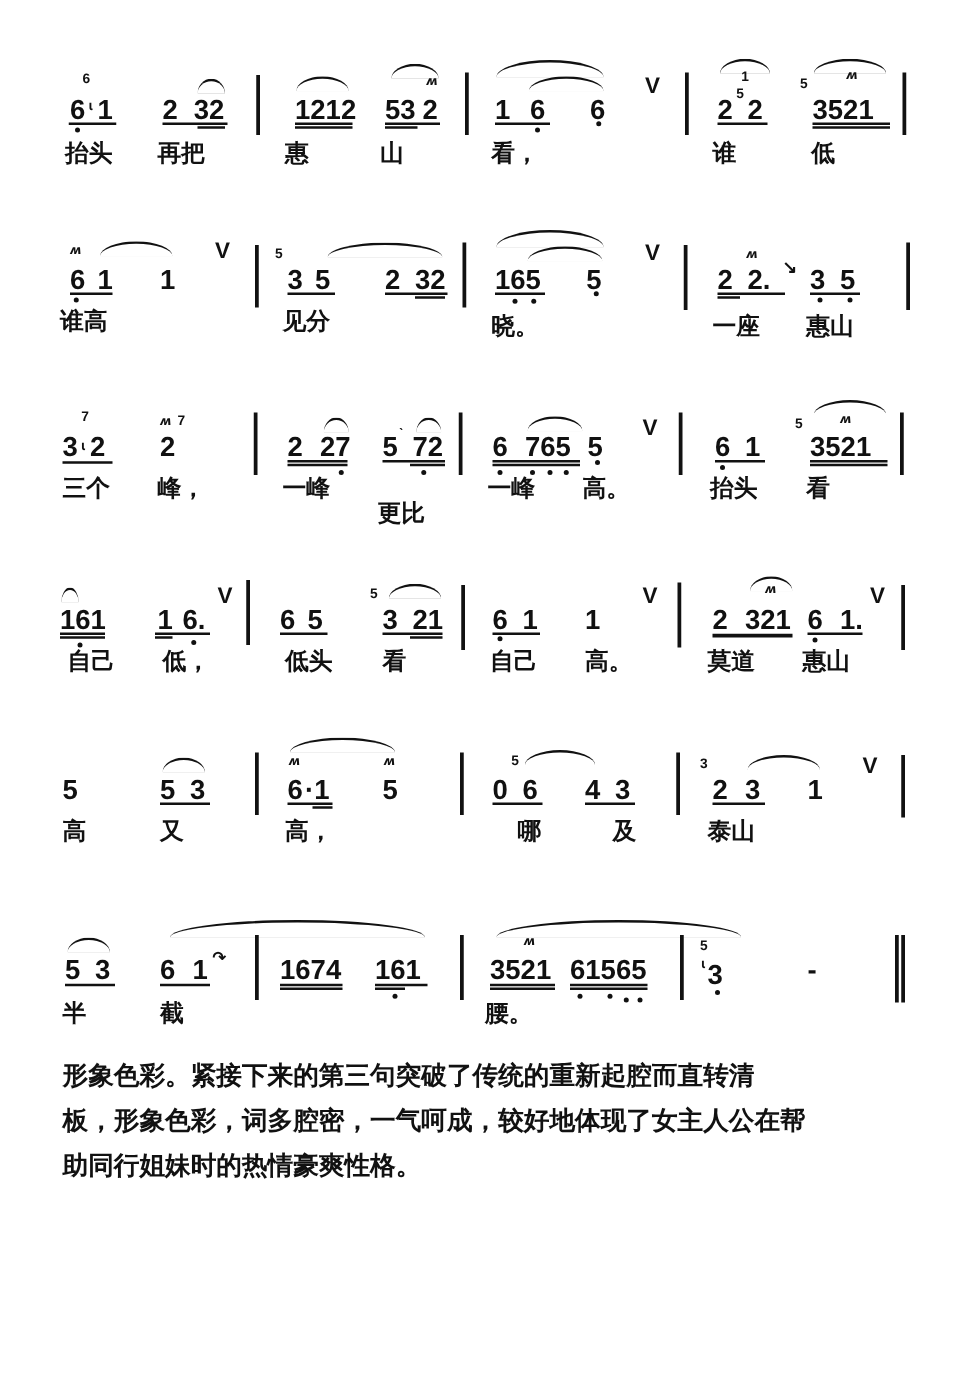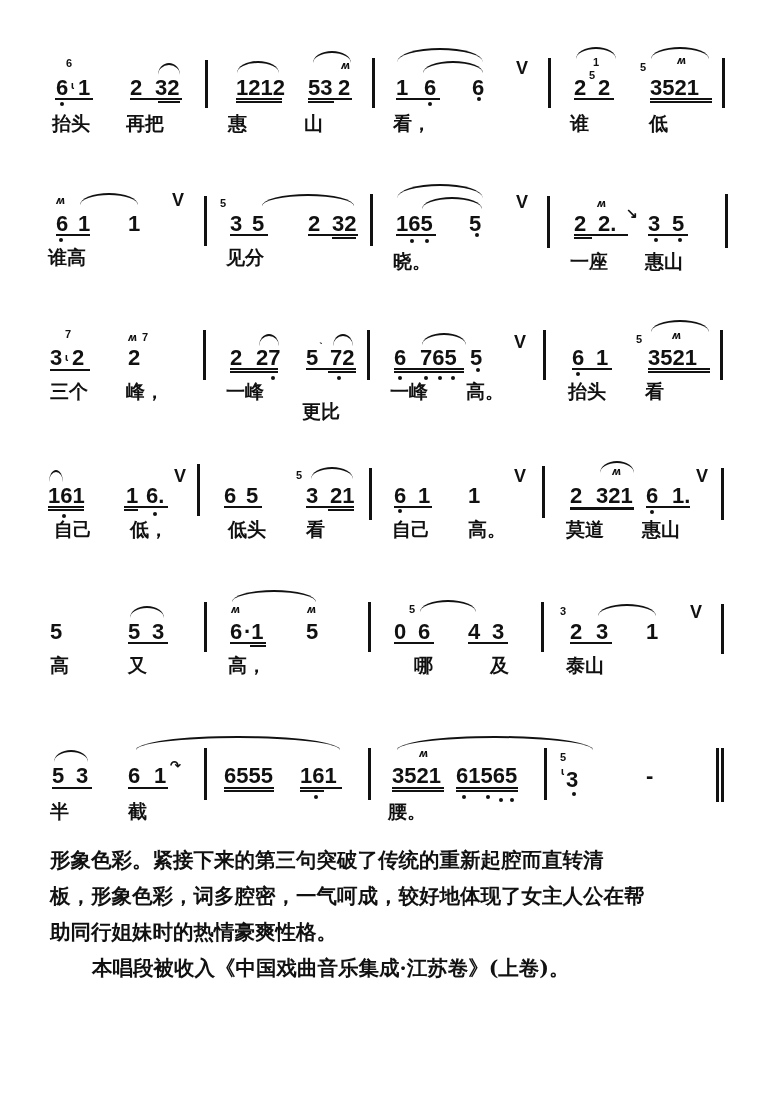--- a/index.html
+++ b/index.html
@@ -312,7 +312,7 @@
   <span class="grace" style="left:170px;top:760px;font-size:13px;">↷</span>
   <div class="barline" style="left:204px;top:748px;height:52px;"></div>
 
-  <span class="note" style="left:224px;top:764px;">6555</span>
+  <span class="note" style="left:224px;top:764px;">1674</span>
   <div class="slur" style="left:224px;top:787px;width:50px;height:0;border-radius:0;border-top-width:2px;"></div>
   <div class="slur" style="left:224px;top:790px;width:50px;height:0;border-radius:0;border-top-width:2px;"></div>
   <span class="note" style="left:300px;top:764px;">161</span>

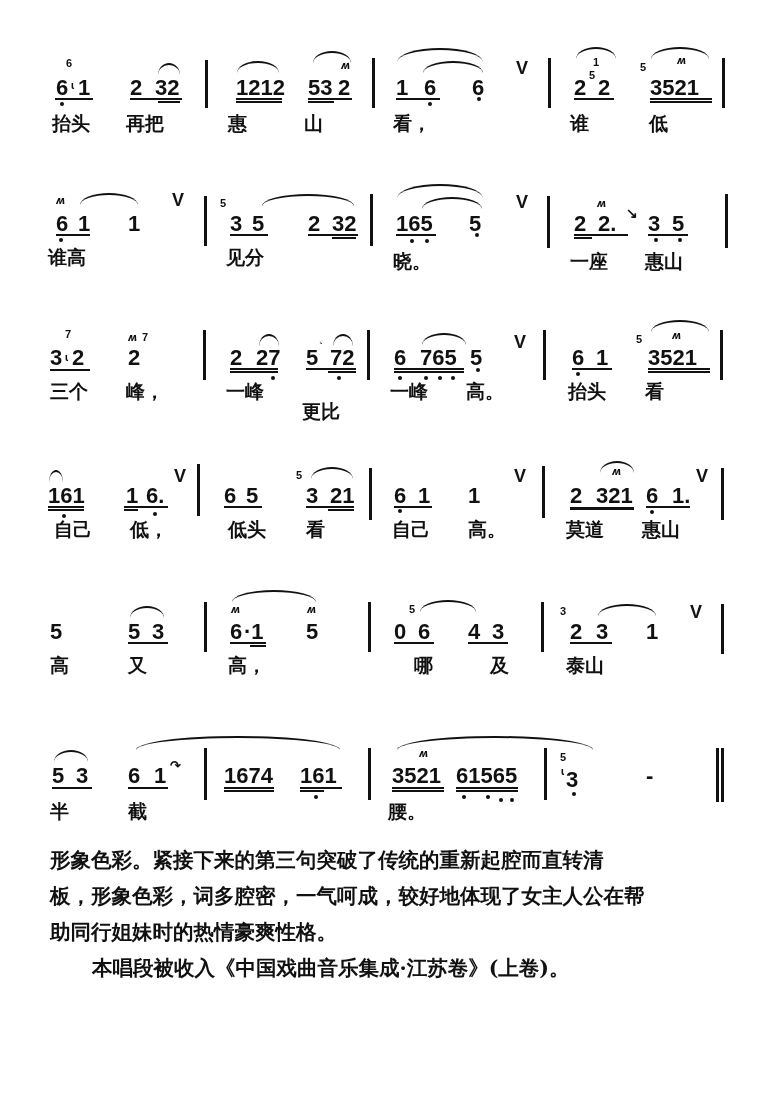--- a/index.html
+++ b/index.html
@@ -351,7 +351,6 @@
   <span class="prose-line">形象色彩。紧接下来的第三句突破了传统的重新起腔而直转清</span>
   <span class="prose-line">板，形象色彩，词多腔密，一气呵成，较好地体现了女主人公在帮</span>
   <span class="prose-line">助同行姐妹时的热情豪爽性格。</span>
-  <span class="prose-line indent">本唱段被收入《中国戏曲音乐集成·江苏卷》(上卷)。</span>
 </div>
 
 </body></html>

